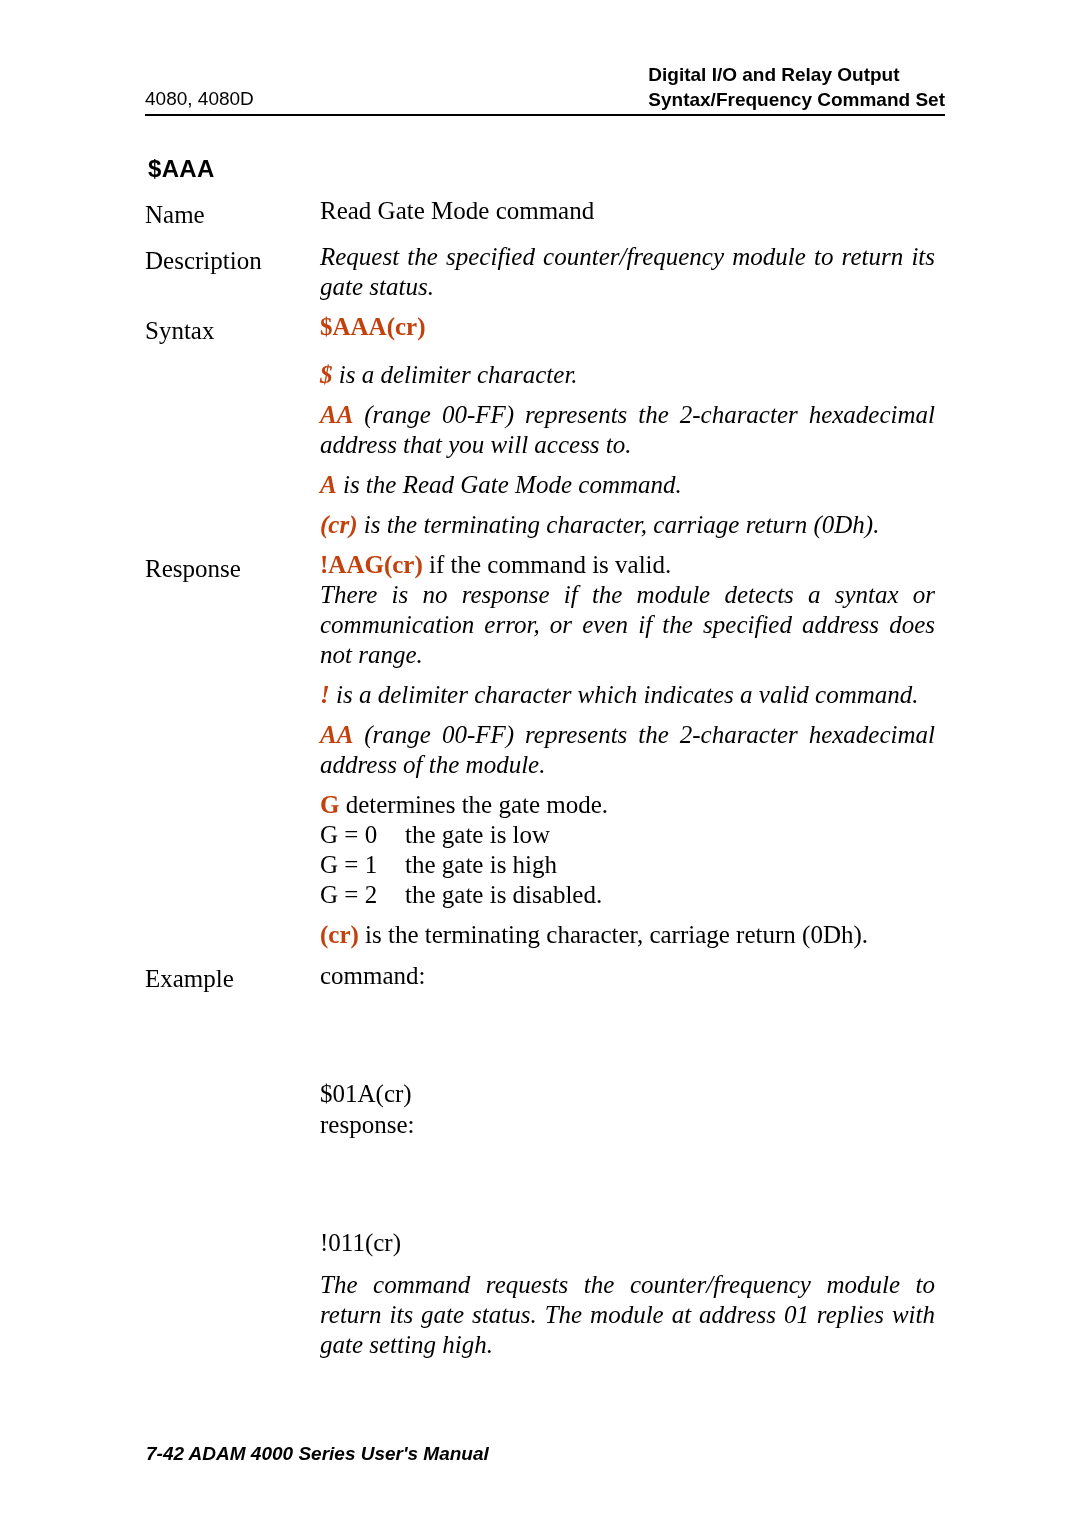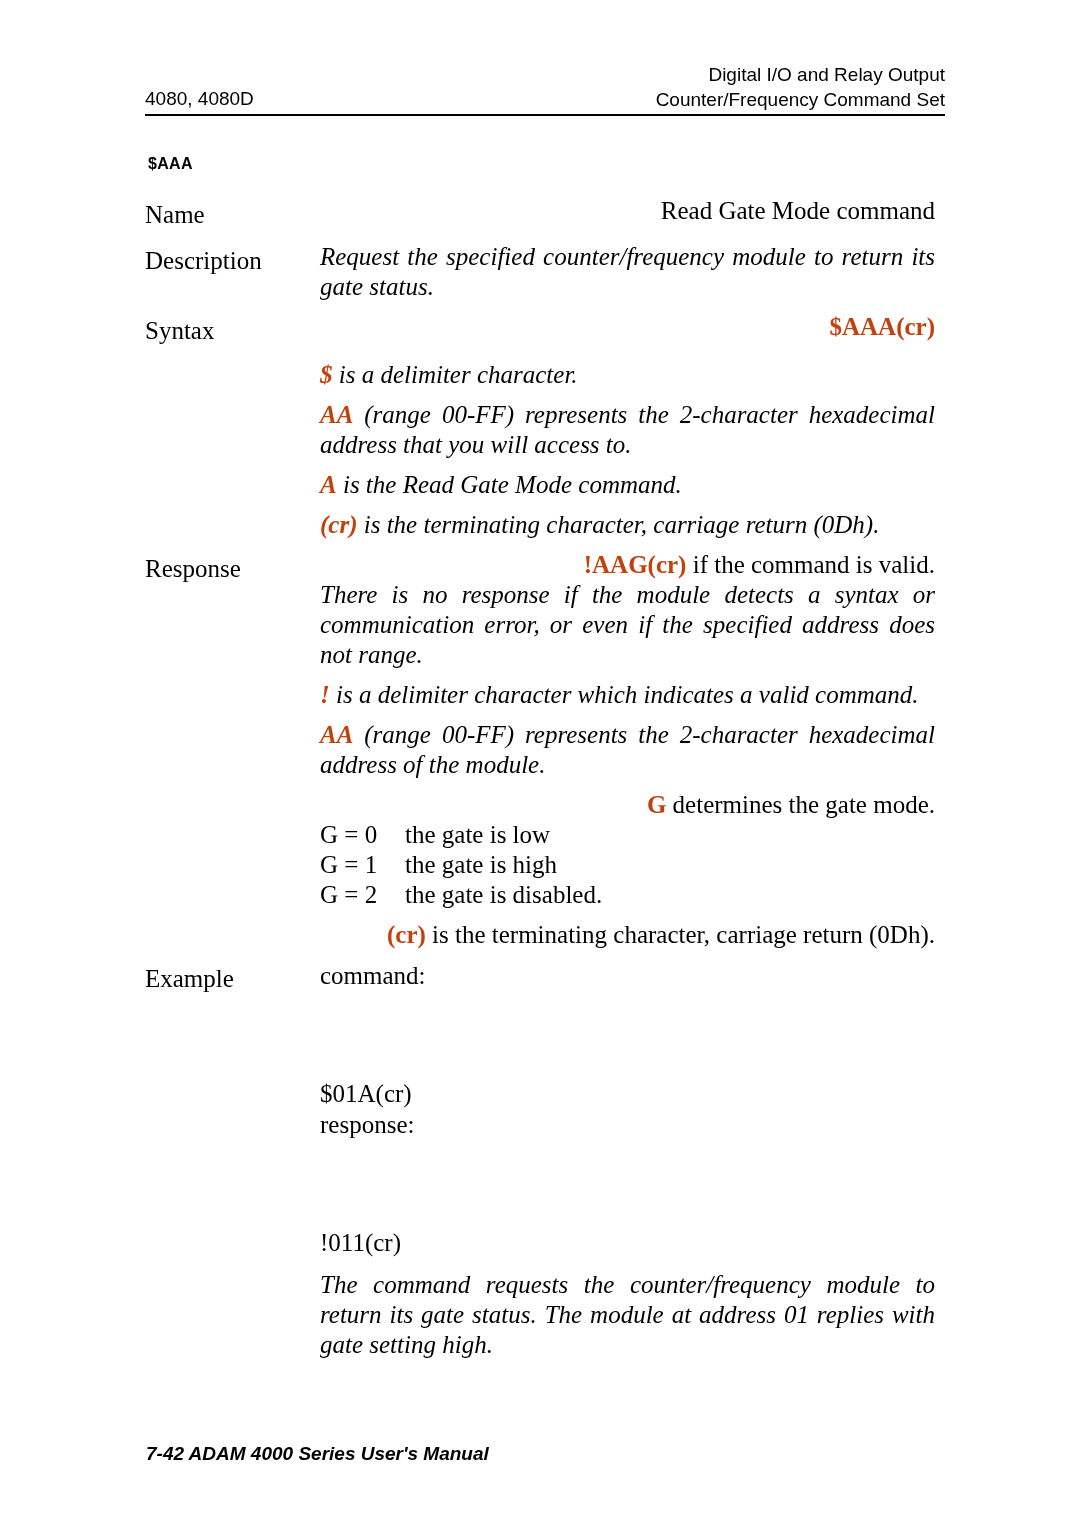--- a/index.html
+++ b/index.html
@@ -41,8 +41,8 @@
     font-family: "Liberation Sans", "DejaVu Sans", sans-serif;
     font-size: 19px;
     line-height: 25px;
-    text-align: right;
-    white-space: nowrap;
+    white-space: nowrap;
+    font-weight: bold;
   }
   .header-rule {
     margin-top: 2px;

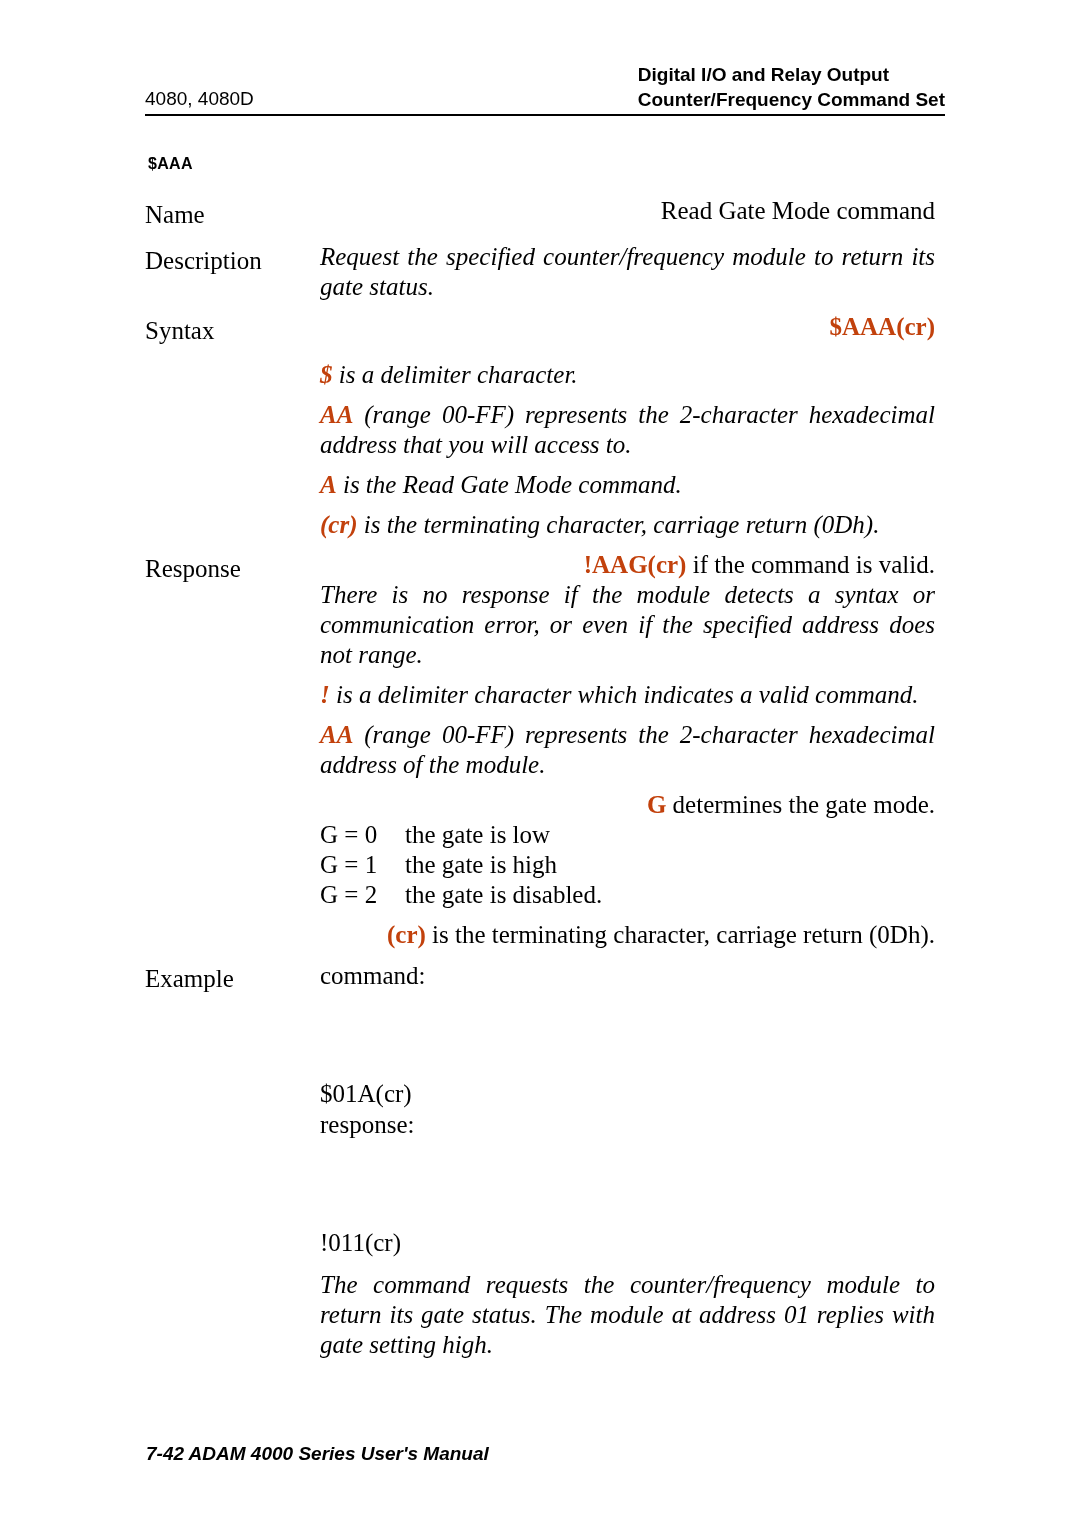--- a/index.html
+++ b/index.html
@@ -161,7 +161,7 @@
       <div class="header-left">4080, 4080D</div>
       <div class="header-right">
         <div>Digital I/O and Relay Output</div>
-        <div>Counter/Frequency Command Set</div>
+        <div>Syntax/Frequency Command Set</div>
       </div>
     </div>
     <div class="header-rule"></div>

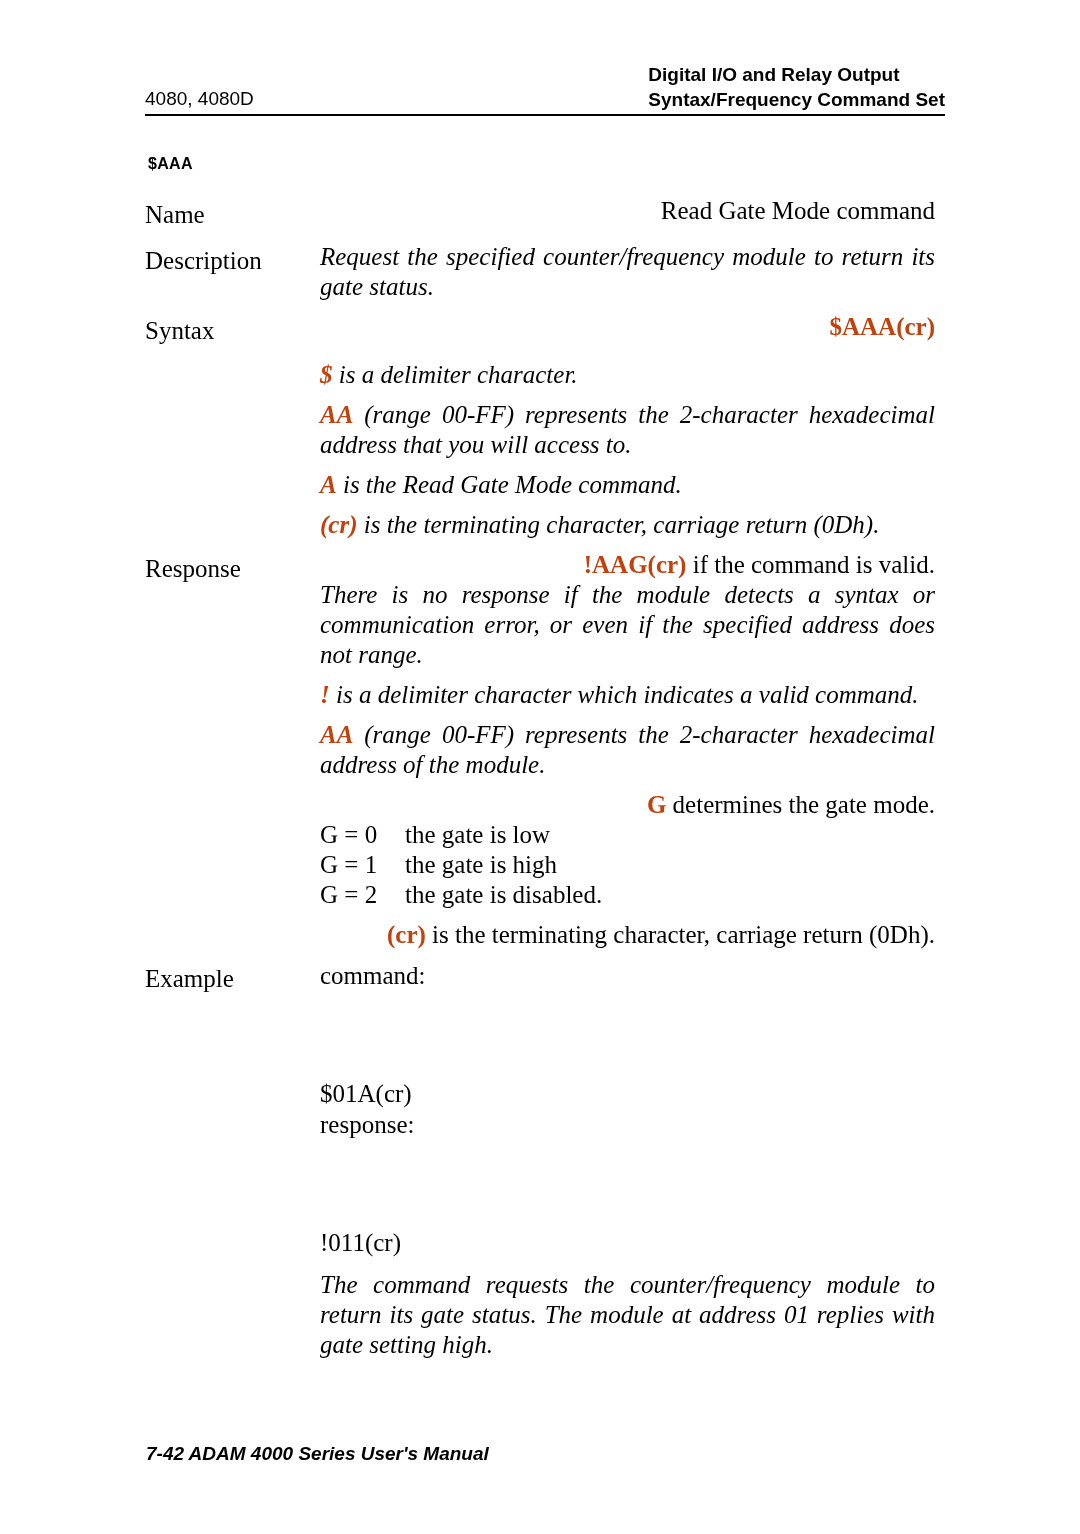--- a/index.html
+++ b/index.html
@@ -57,7 +57,7 @@
     top: 155px;
     font-family: "Liberation Sans", "DejaVu Sans", sans-serif;
     font-weight: bold;
-    font-size: 16px;
+    font-size: 24px;
     letter-spacing: 0.3px;
   }
 

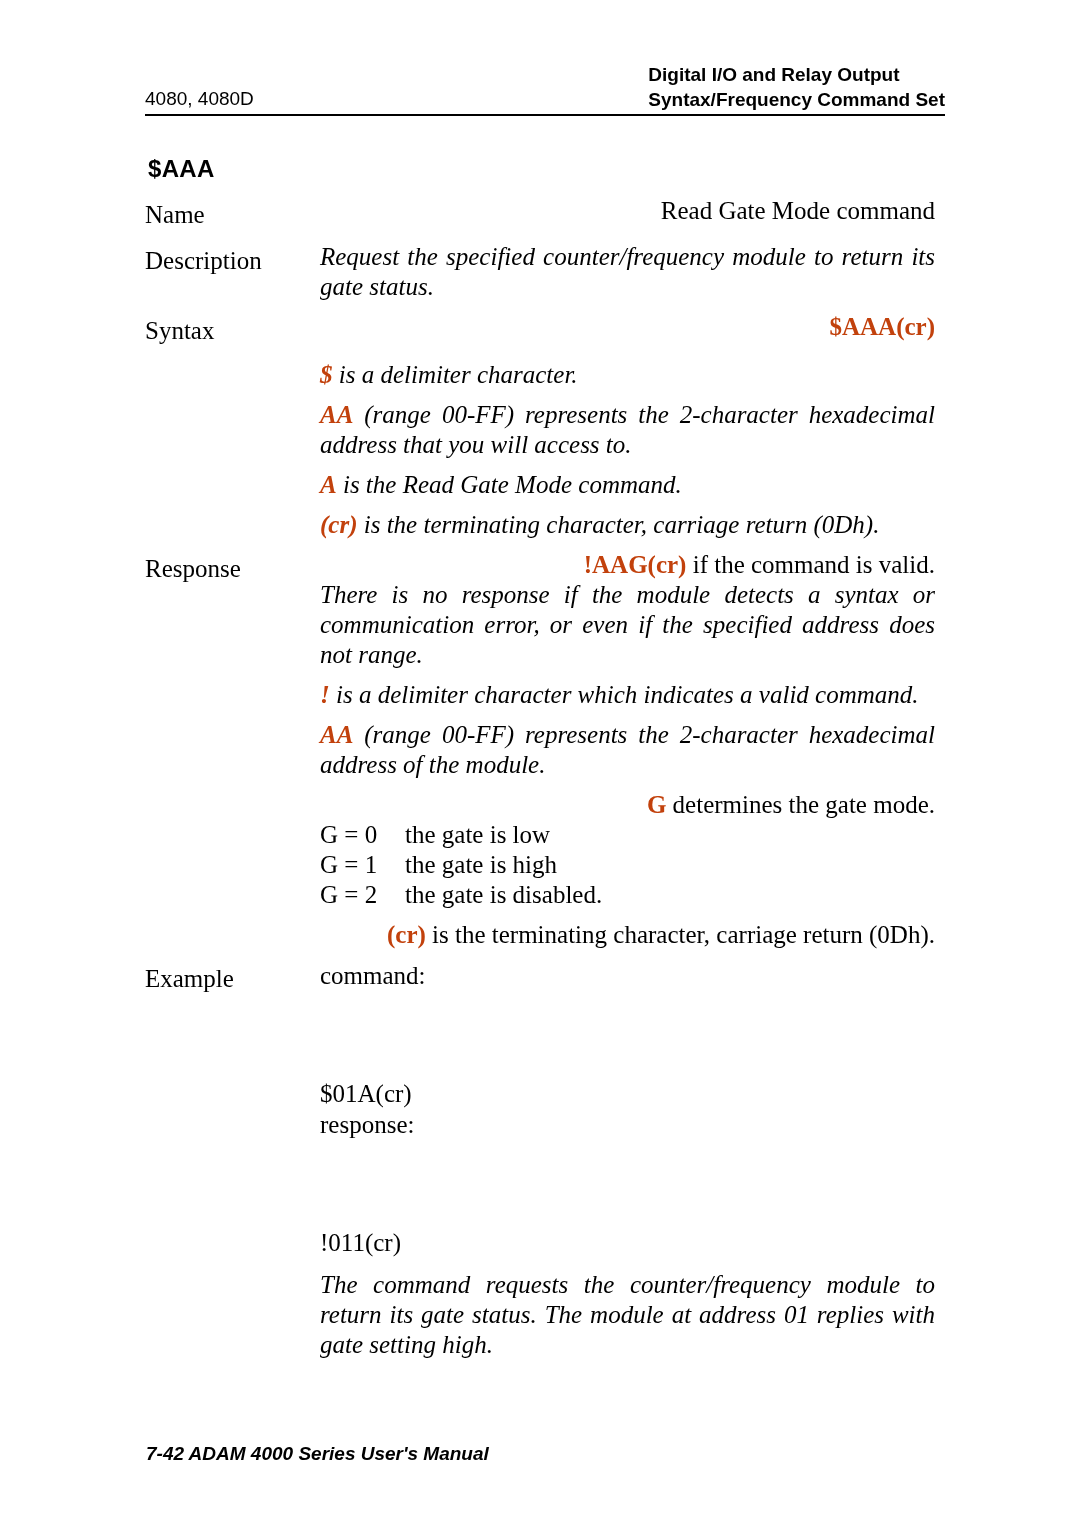--- a/index.html
+++ b/index.html
@@ -90,7 +90,6 @@
     font-size: 25px;
     line-height: 30px;
     margin: 0;
-    text-align: right;
   }
   .p.just {
     text-align: justify;

